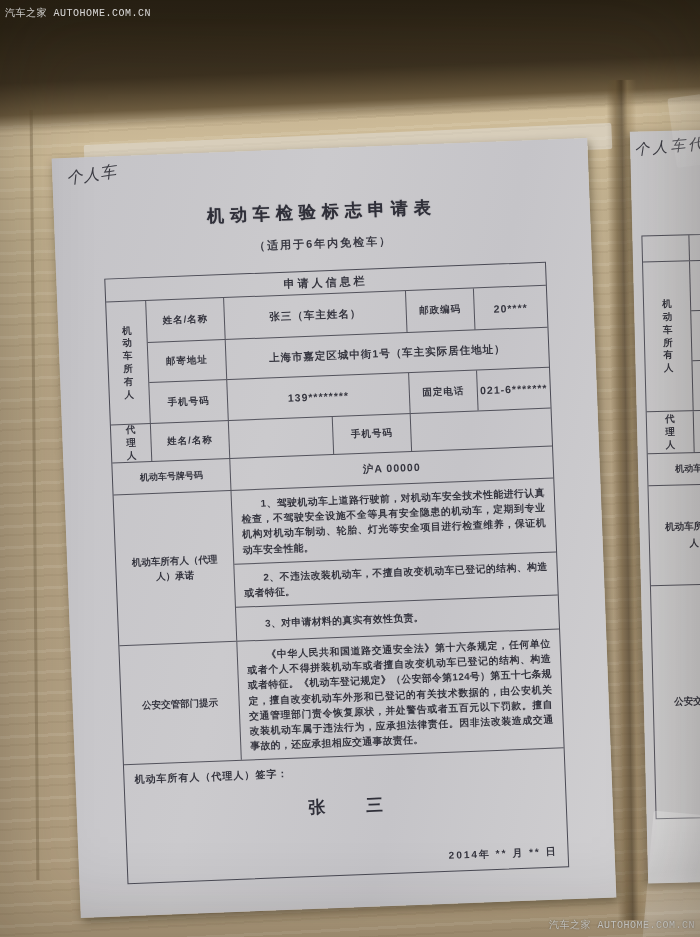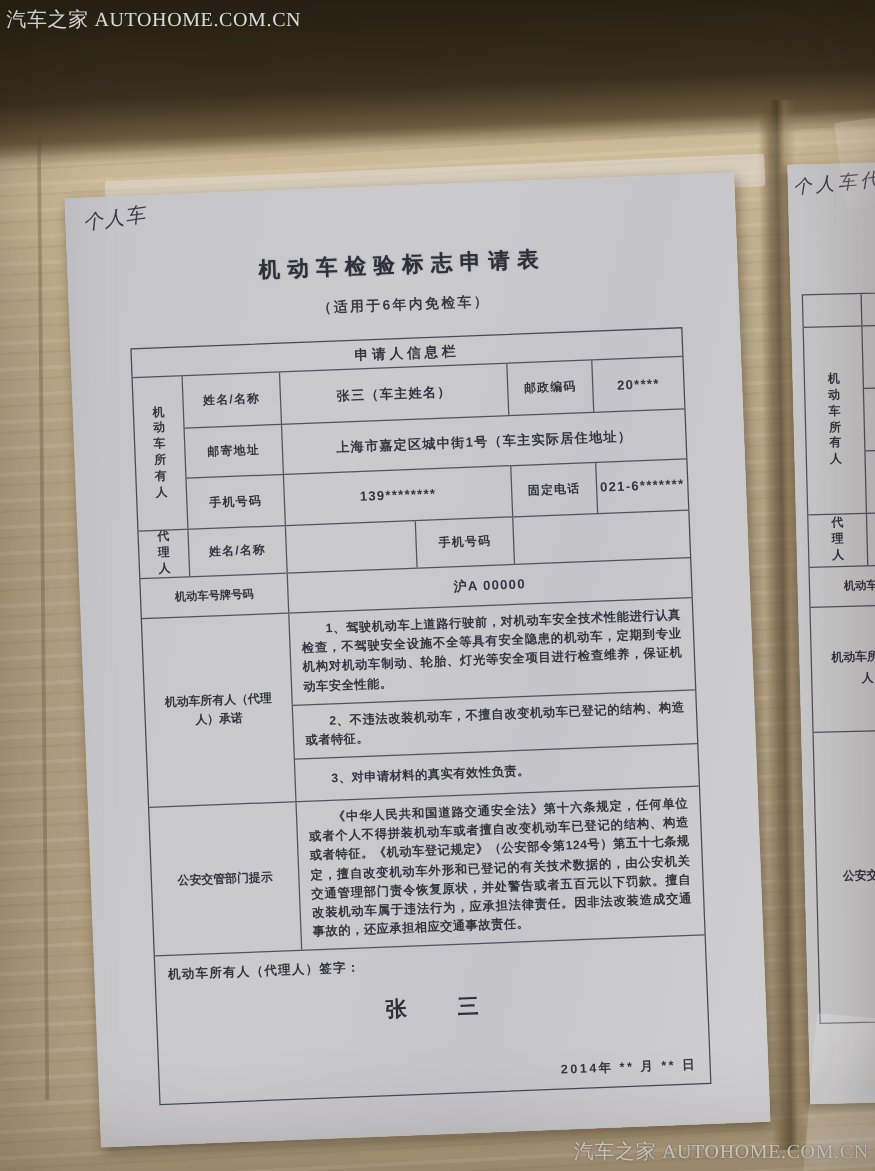--- a/index.html
+++ b/index.html
@@ -89,7 +89,7 @@
      background:linear-gradient(160deg,rgba(255,255,255,0.22),rgba(255,255,255,0.05));
      transform:rotate(-8deg);border-radius:3px;}
   
-  .wm{position:absolute;font-size:16px;letter-spacing:0.5px;font-family:Liberation Serif, serif;}
+  .wm{position:absolute;font-size:10px;letter-spacing:0.5px;font-family:Liberation Mono, monospace;}
   .wm-top{left:5px;top:6px;color:#f2f2f2;}
   .wm-bottom{right:5px;bottom:5px;color:#d9d9d6;text-shadow:0 0 2px rgba(0,0,0,0.4);}
 </style>

